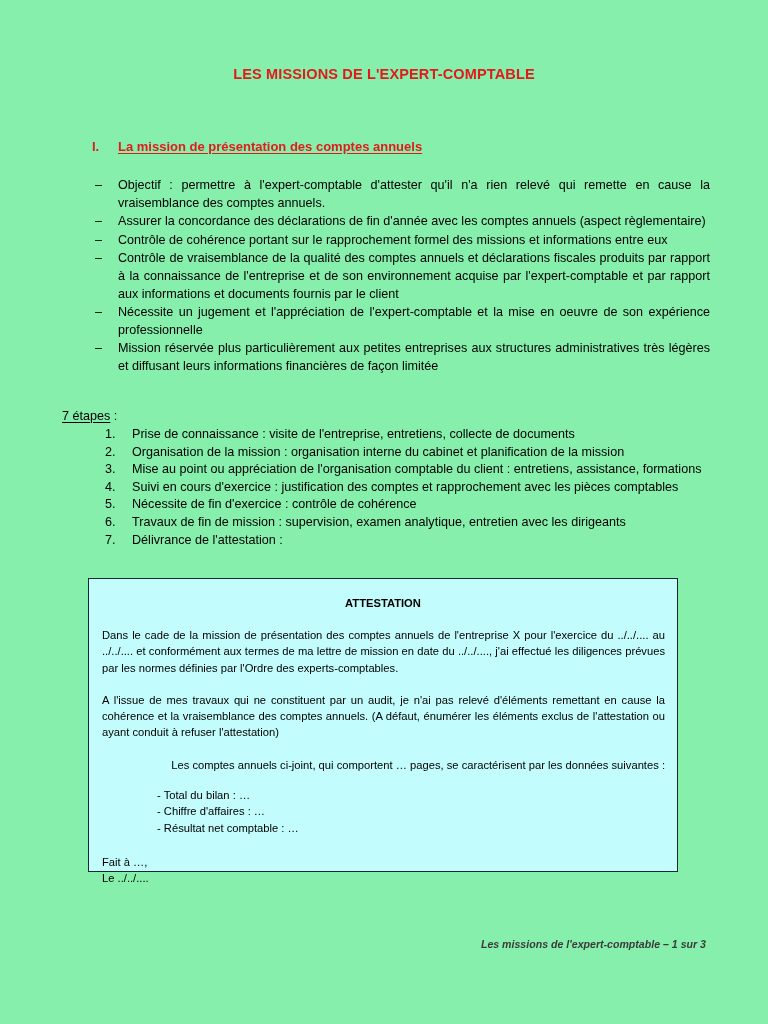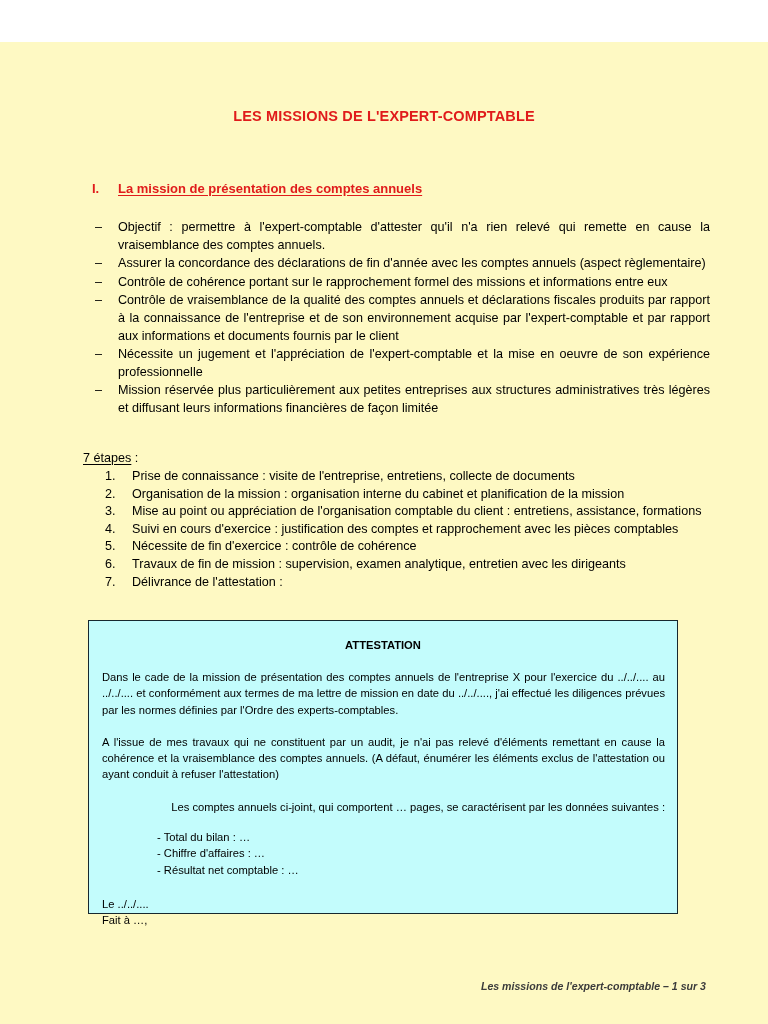--- a/index.html
+++ b/index.html
@@ -18,8 +18,7 @@
   .page {
     position: absolute;
     inset: 0;
-    background: #fef9c3;
-    margin-top: 42px;
+    background: #86efac;
   }
 
   

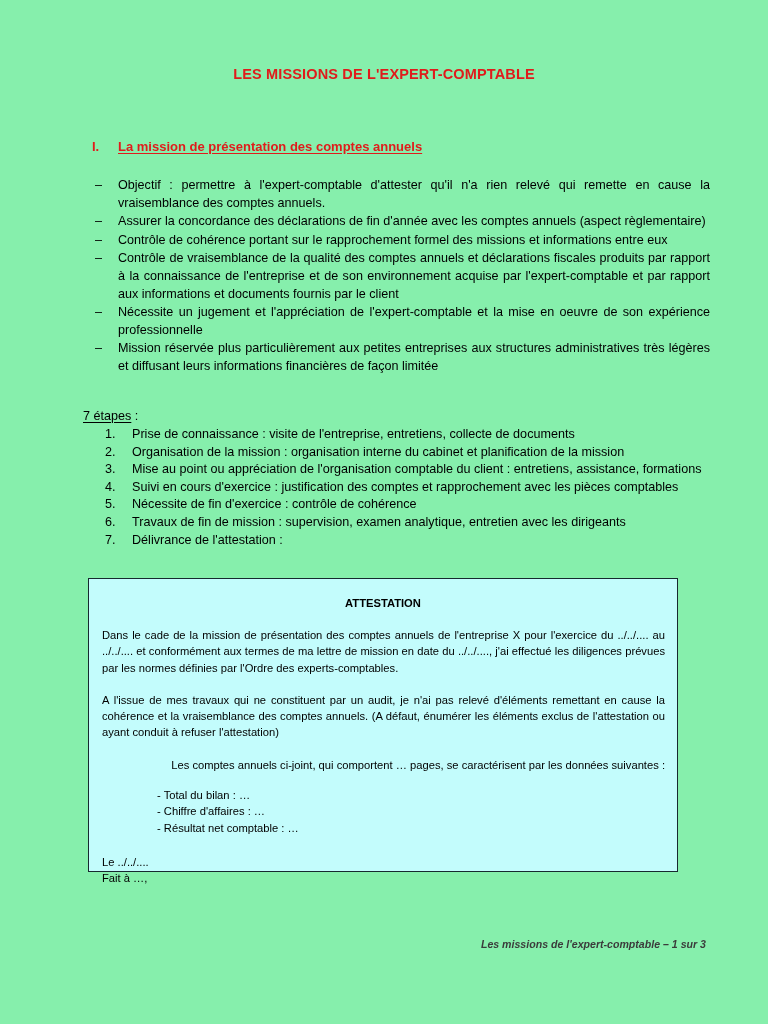--- a/index.html
+++ b/index.html
@@ -86,7 +86,7 @@
   
   .steps-label {
     position: absolute;
-    left: 83px;
+    left: 62px;
     top: 408px;
     font-size: 12.6px;
     line-height: 17.6px;

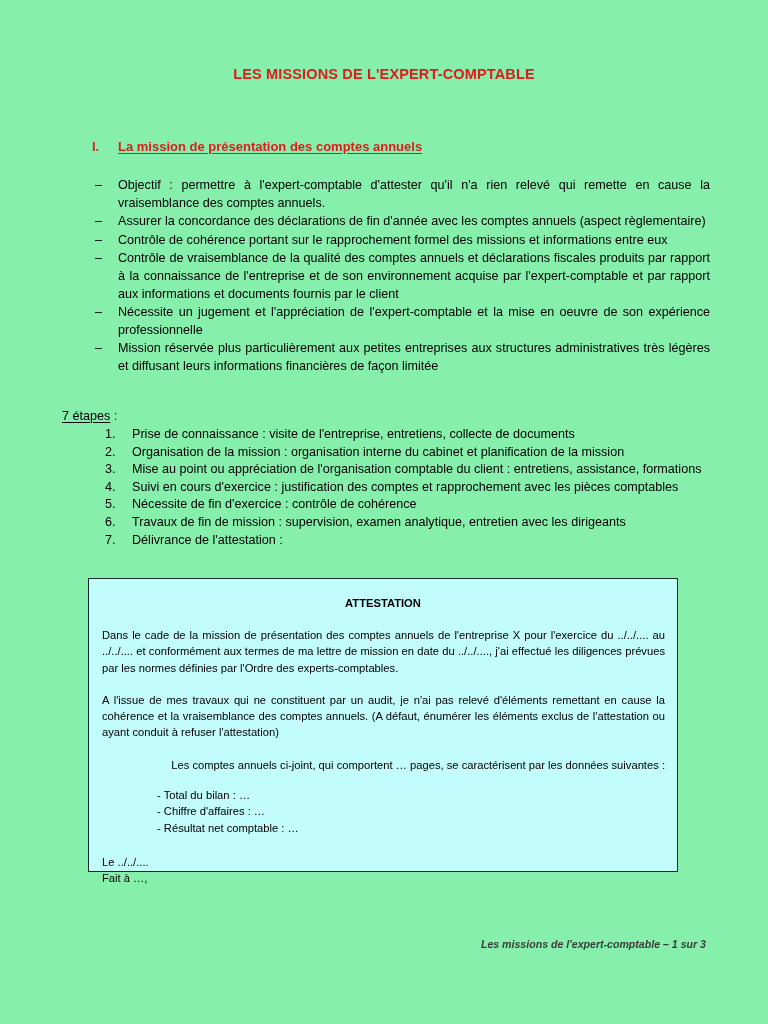--- a/index.html
+++ b/index.html
@@ -270,8 +270,8 @@
         <div>- Résultat net comptable : …</div>
       </div>
       <div class="att-signoff">
+        <div>Fait à …,</div>
         <div>Le ../../....</div>
-        <div>Fait à …,</div>
       </div>
     </div>
   </div>

